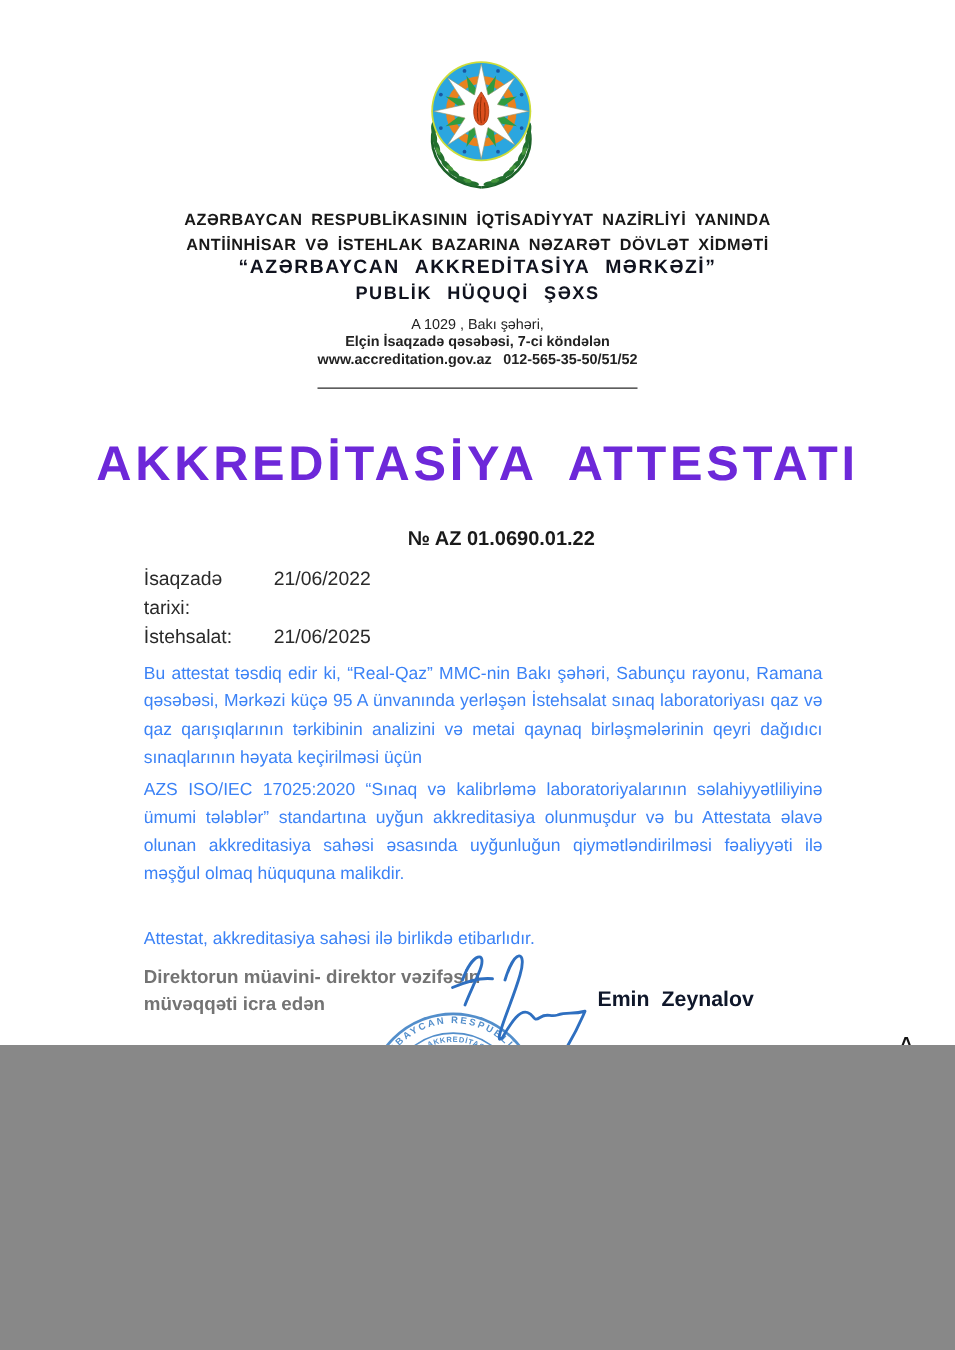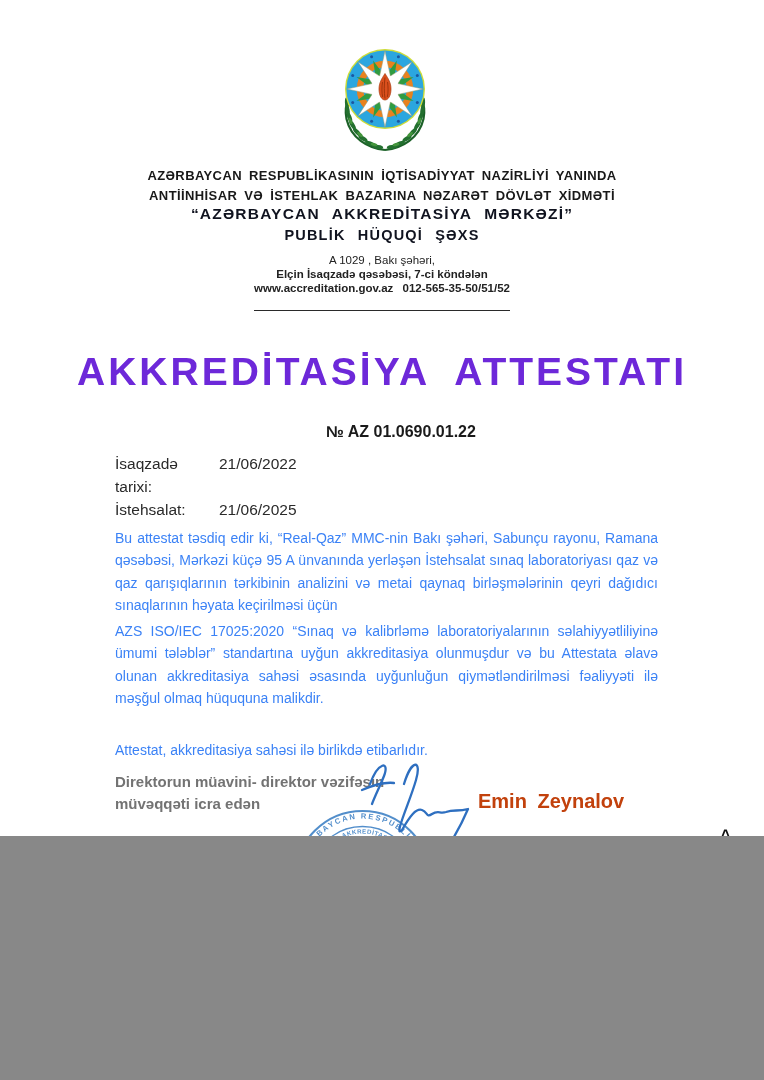--- a/index.html
+++ b/index.html
@@ -36,7 +36,7 @@
   .para3{top:709px;text-align:left;margin-top:30px;}
 
   .sig-role{left:115px;top:771px;font-size:15px;font-weight:bold;line-height:21.5px;color:#737373;}
-  .sig-name{left:478px;top:790px;font-size:20px;font-weight:bold;word-spacing:5px;color:#c2410c;}
+  .sig-name{left:478px;top:790px;font-size:17px;font-weight:bold;word-spacing:5px;color:#0f172a;}
   .sig-svg{left:356px;top:748px;}
 
   .stamp-svg{left:292px;top:808px;opacity:.88;}

